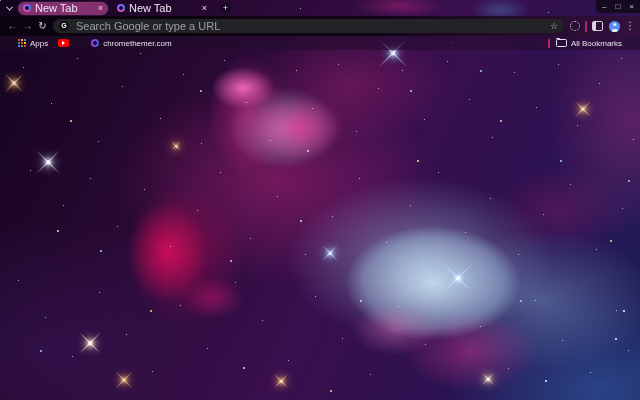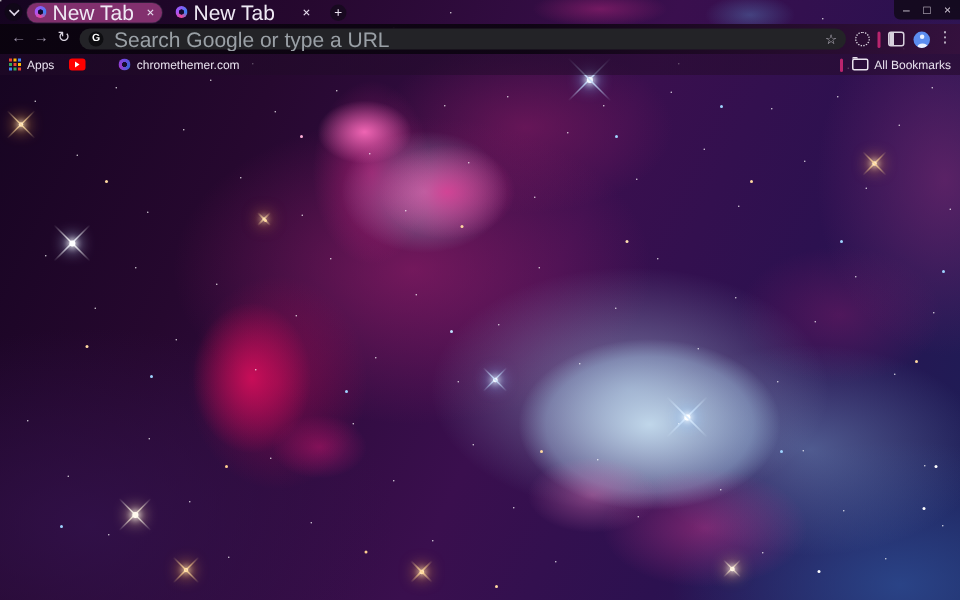--- a/index.html
+++ b/index.html
@@ -93,7 +93,7 @@
       radial-gradient(circle at 50% 50%, #140a2e 0 1.6px, rgba(20,10,46,0) 1.9px),
       conic-gradient(#8b5cf6,#3b82f6,#ec4899,#a855f7,#8b5cf6);
   }
-  .tab-title{font-size:14px;line-height:13px;white-space:nowrap;overflow:hidden;}
+  .tab-title{font-size:11px;line-height:13px;white-space:nowrap;overflow:hidden;}
   .tab-close{margin-left:auto;font-size:9px;line-height:9px;color:#e8dff0;}
   .new-tab{
     width:11px;height:11px;margin-left:8px;border-radius:50%;background:rgba(20,10,28,.8);

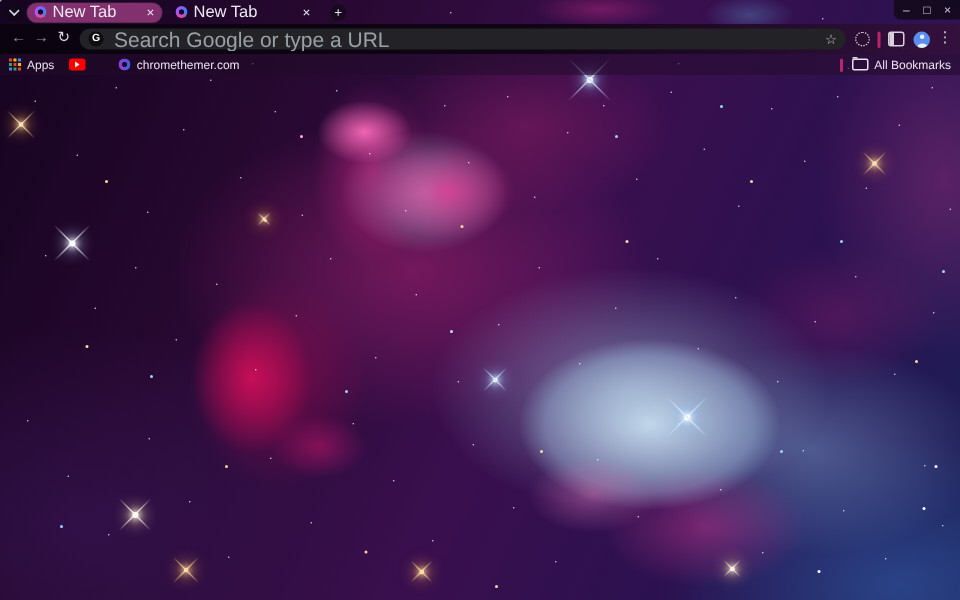--- a/index.html
+++ b/index.html
@@ -122,7 +122,7 @@
   }
   .url-input{
     flex:1;min-width:0;background:transparent;border:0;outline:none;margin-left:5px;
-    font-family:"Liberation Sans",sans-serif;font-size:14px;color:#d8d2de;
+    font-family:"Liberation Sans",sans-serif;font-size:11px;color:#d8d2de;
   }
   .url-input::placeholder{color:#9aa0a6;}
   .ob-star{font-size:9px;color:#c6c0ce;flex:0 0 auto;line-height:14px;}

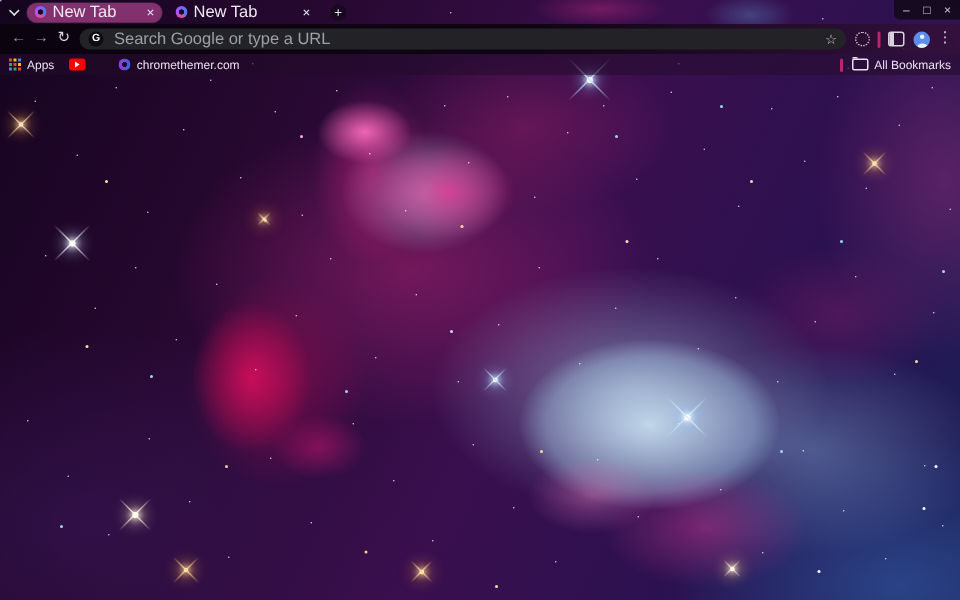--- a/index.html
+++ b/index.html
@@ -141,7 +141,7 @@
   .menu-dots{font-size:10px;color:#d8d2de;margin-left:5px;line-height:20px;flex:0 0 auto;}
 
   .bookmarks{
-    height:14px;display:flex;align-items:center;padding:0 6px;
+    height:14px;display:flex;align-items:center;padding:0 18px;
     background:linear-gradient(90deg,rgba(30,9,38,.72),rgba(36,11,44,.55) 50%,rgba(40,12,50,.72));
     font-size:8px;color:#e8e2ee;
   }

